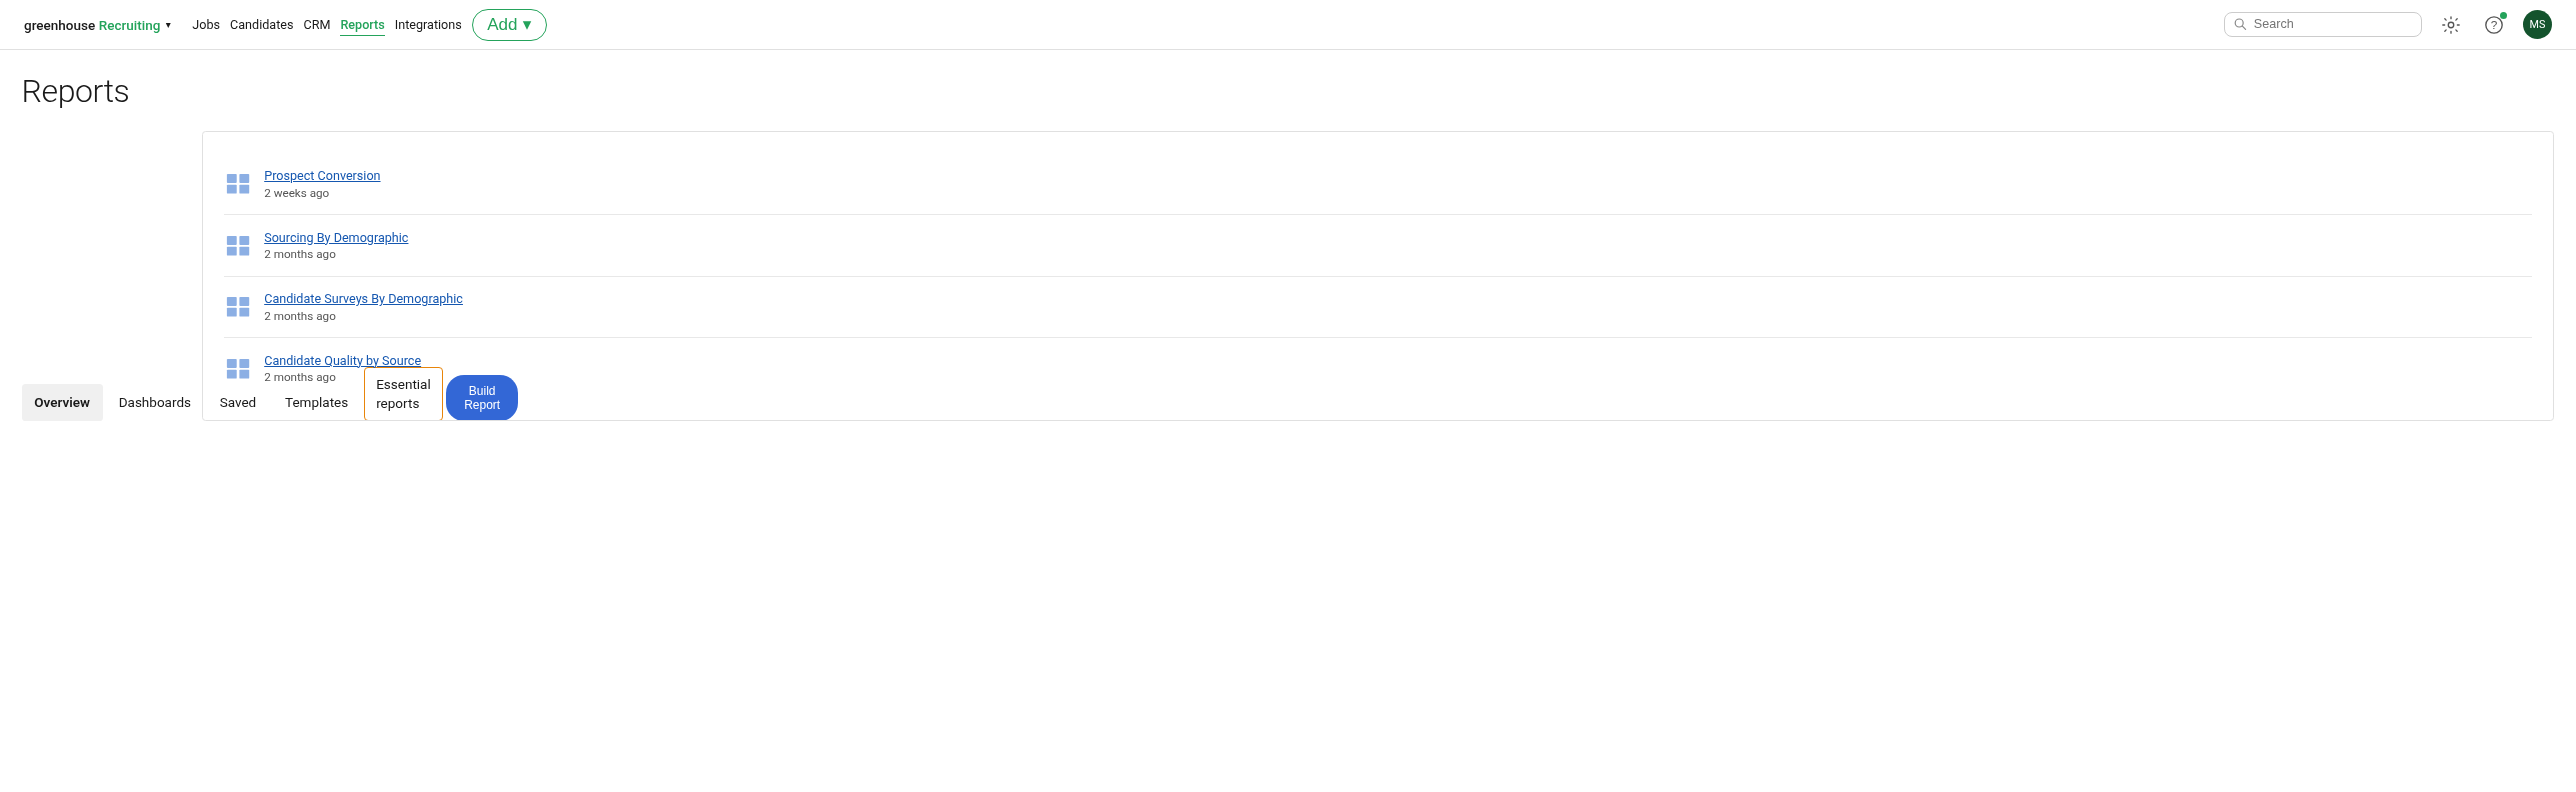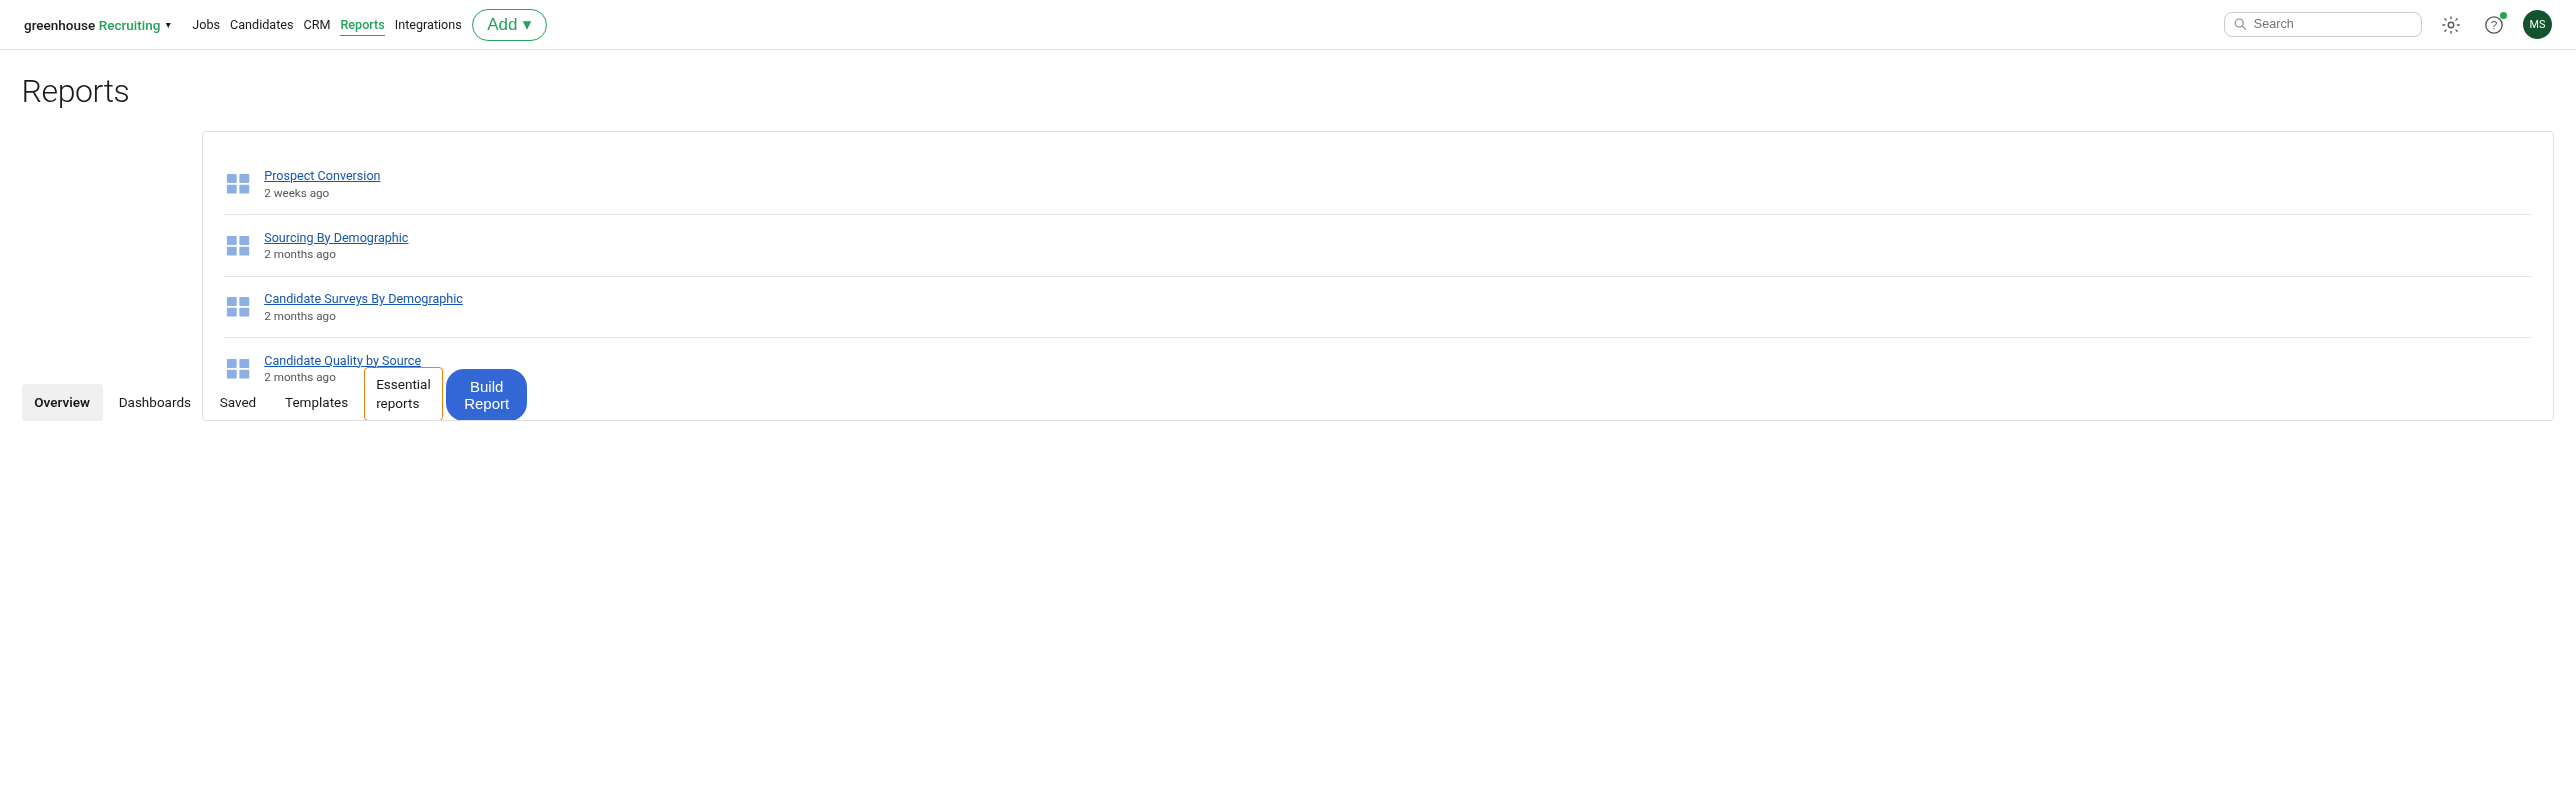--- a/index.html
+++ b/index.html
@@ -171,7 +171,7 @@
       border: none;
       border-radius: 18px;
       padding: 9px 18px;
-      font-size: 15px;
+      font-size: 12px;
       font-weight: 500;
       cursor: pointer;
       width: fit-content;

